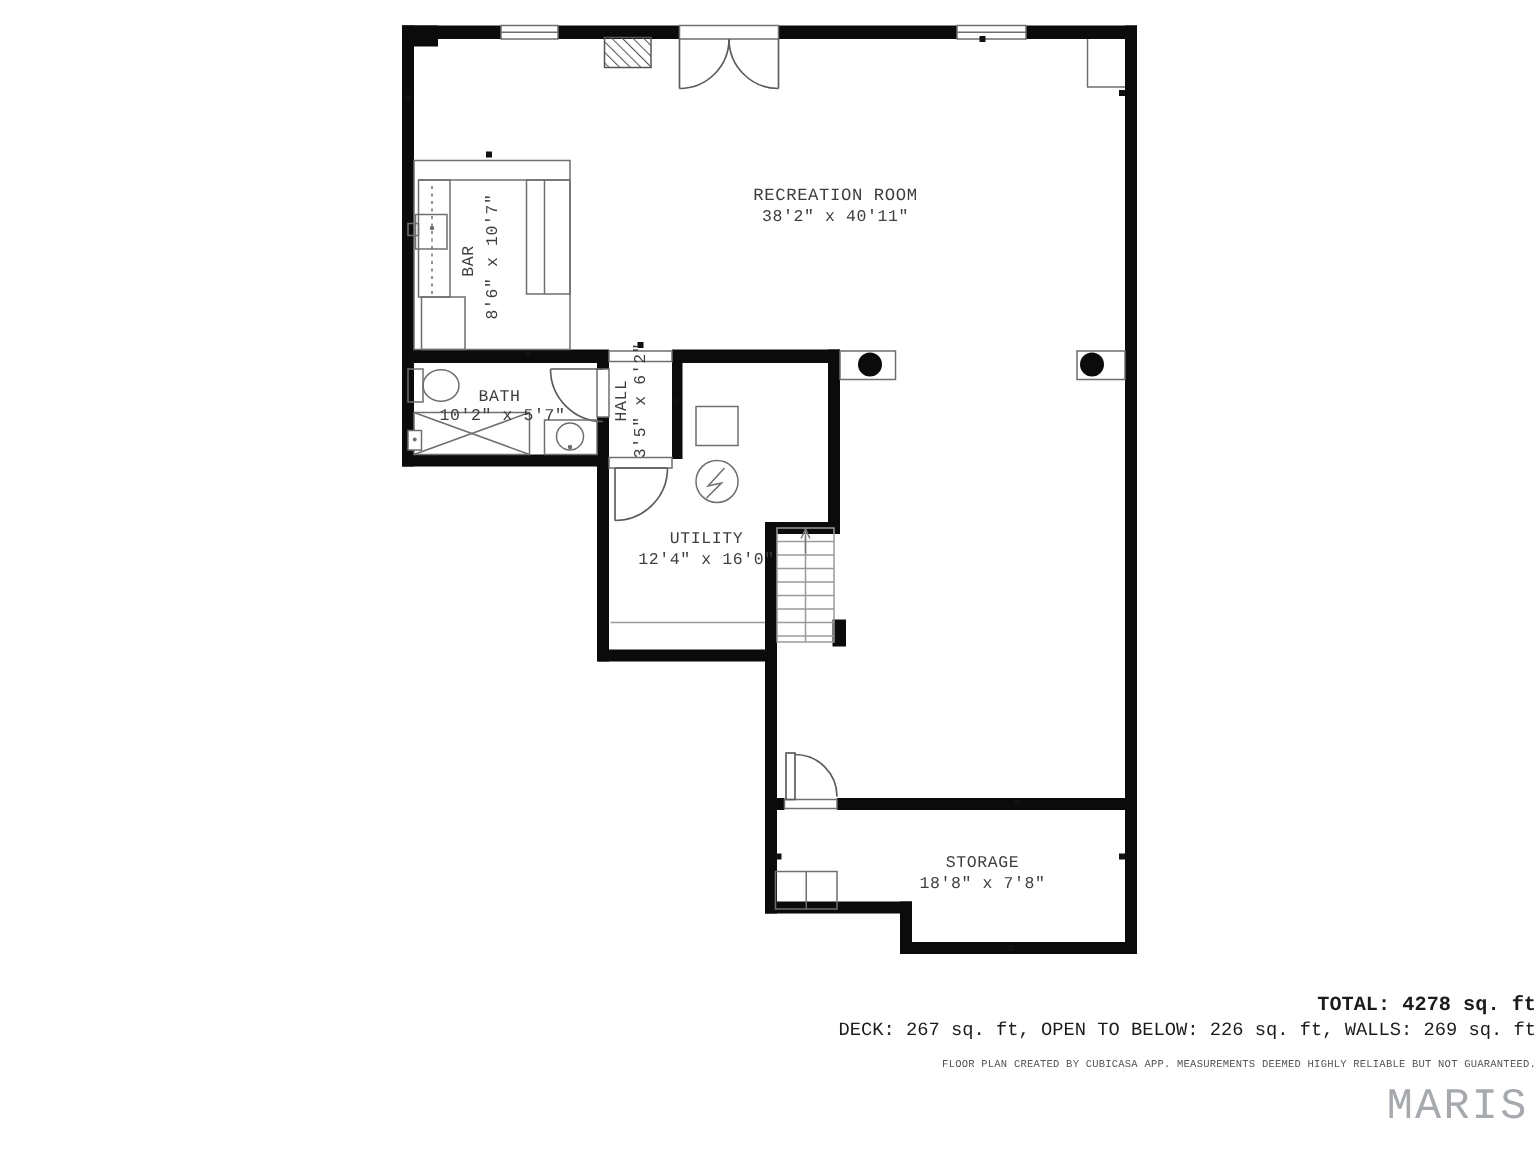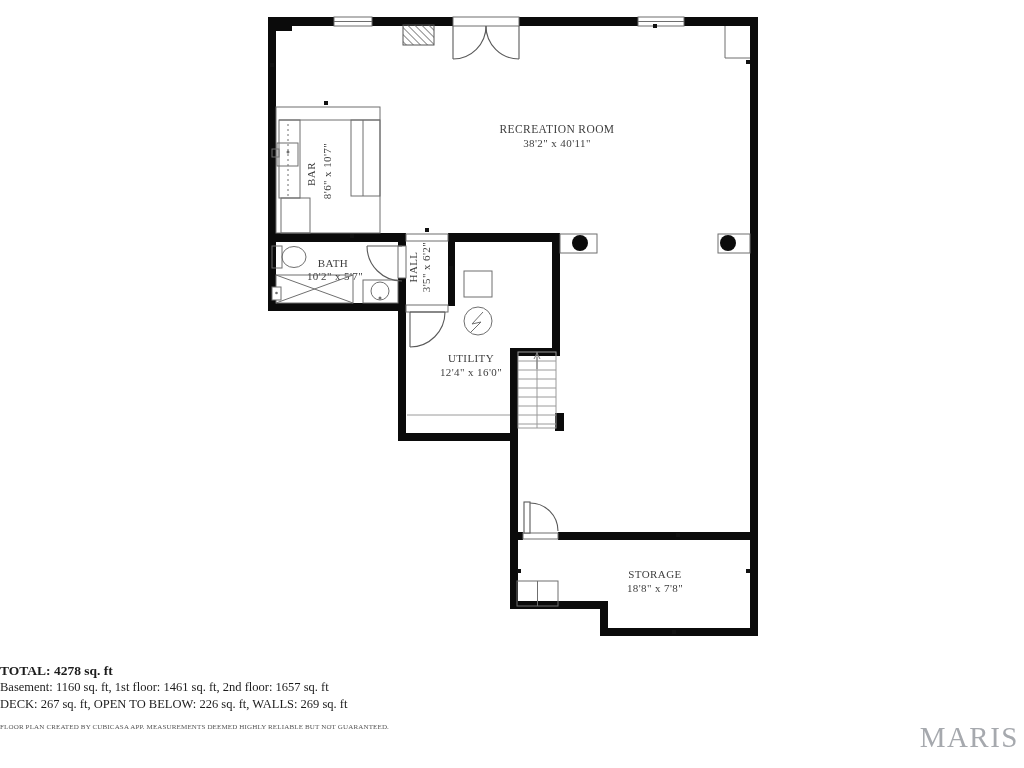--- a/index.html
+++ b/index.html
@@ -4,7 +4,7 @@
 <style>
   html,body{margin:0;padding:0;background:#fff;}
   #stage{position:relative;width:1024px;height:768px;background:#ffffff;overflow:hidden;
-         font-family:Liberation Serif, serif;}
+         font-family:Liberation Mono, monospace;}
   #plan-svg{position:absolute;left:0;top:0;}
   .room-name, .room-dims{fill:#3e3e3e;font-size:11px;letter-spacing:.4px;}
   .rec-name{font-size:11.5px;}

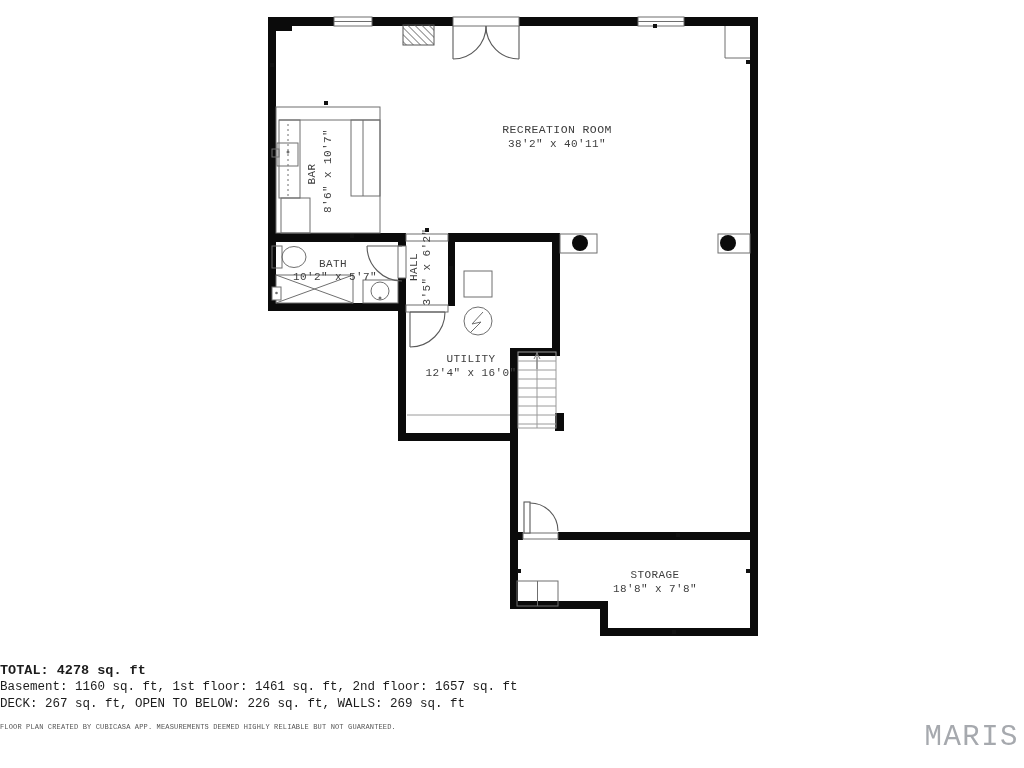--- a/index.html
+++ b/index.html
@@ -8,7 +8,7 @@
   #plan-svg{position:absolute;left:0;top:0;}
   .room-name, .room-dims{fill:#3e3e3e;font-size:11px;letter-spacing:.4px;}
   .rec-name{font-size:11.5px;}
-  #footer{position:absolute;left:0;top:662px;width:1024px;text-align:left;color:#1c1c1c;}
+  #footer{position:absolute;left:0;top:662px;width:1024px;text-align:right;color:#1c1c1c;}
   .ft-total{font-size:13.5px;font-weight:bold;line-height:17px;}
   .ft-line{font-size:12.5px;line-height:17px;}
   .ft-disclaimer{font-size:7px;color:#555;margin-top:10px;letter-spacing:.15px;}

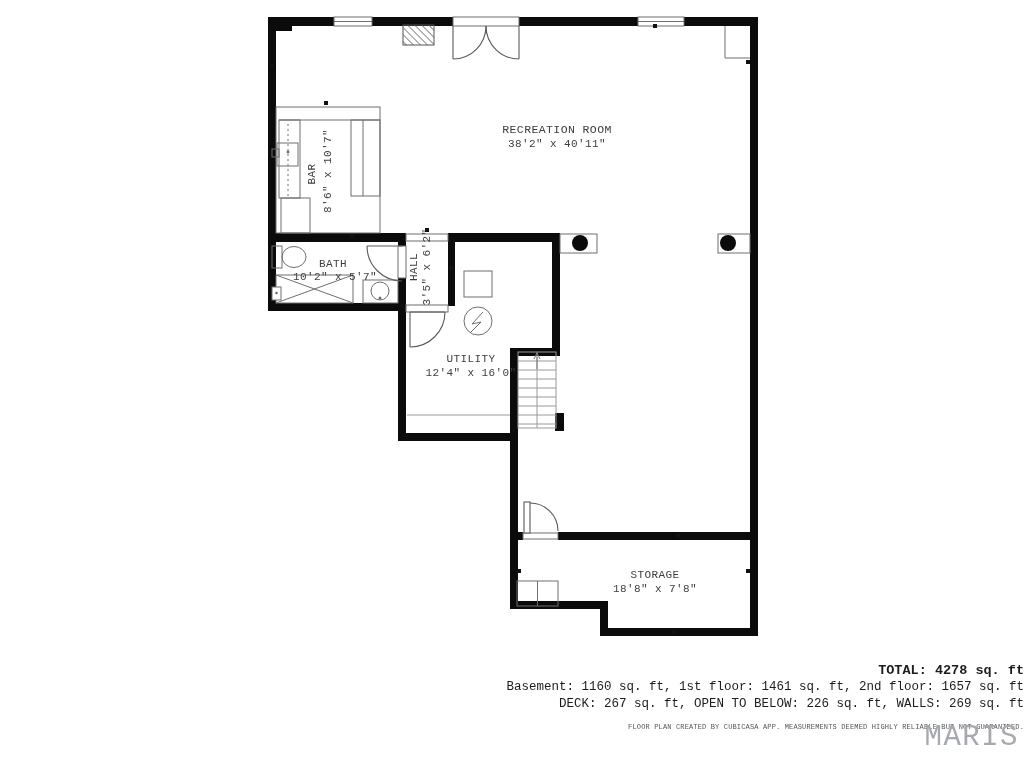--- a/index.html
+++ b/index.html
@@ -188,7 +188,6 @@
 
 <div id="footer">
   <div class="ft-total">TOTAL: 4278 sq. ft</div>
-  <div class="ft-line">Basement: 1160 sq. ft, 1st floor: 1461 sq. ft, 2nd floor: 1657 sq. ft</div>
   <div class="ft-line">DECK: 267 sq. ft, OPEN TO BELOW: 226 sq. ft, WALLS: 269 sq. ft</div>
   <div class="ft-disclaimer">FLOOR PLAN CREATED BY CUBICASA APP. MEASUREMENTS DEEMED HIGHLY RELIABLE BUT NOT GUARANTEED.</div>
 </div>

